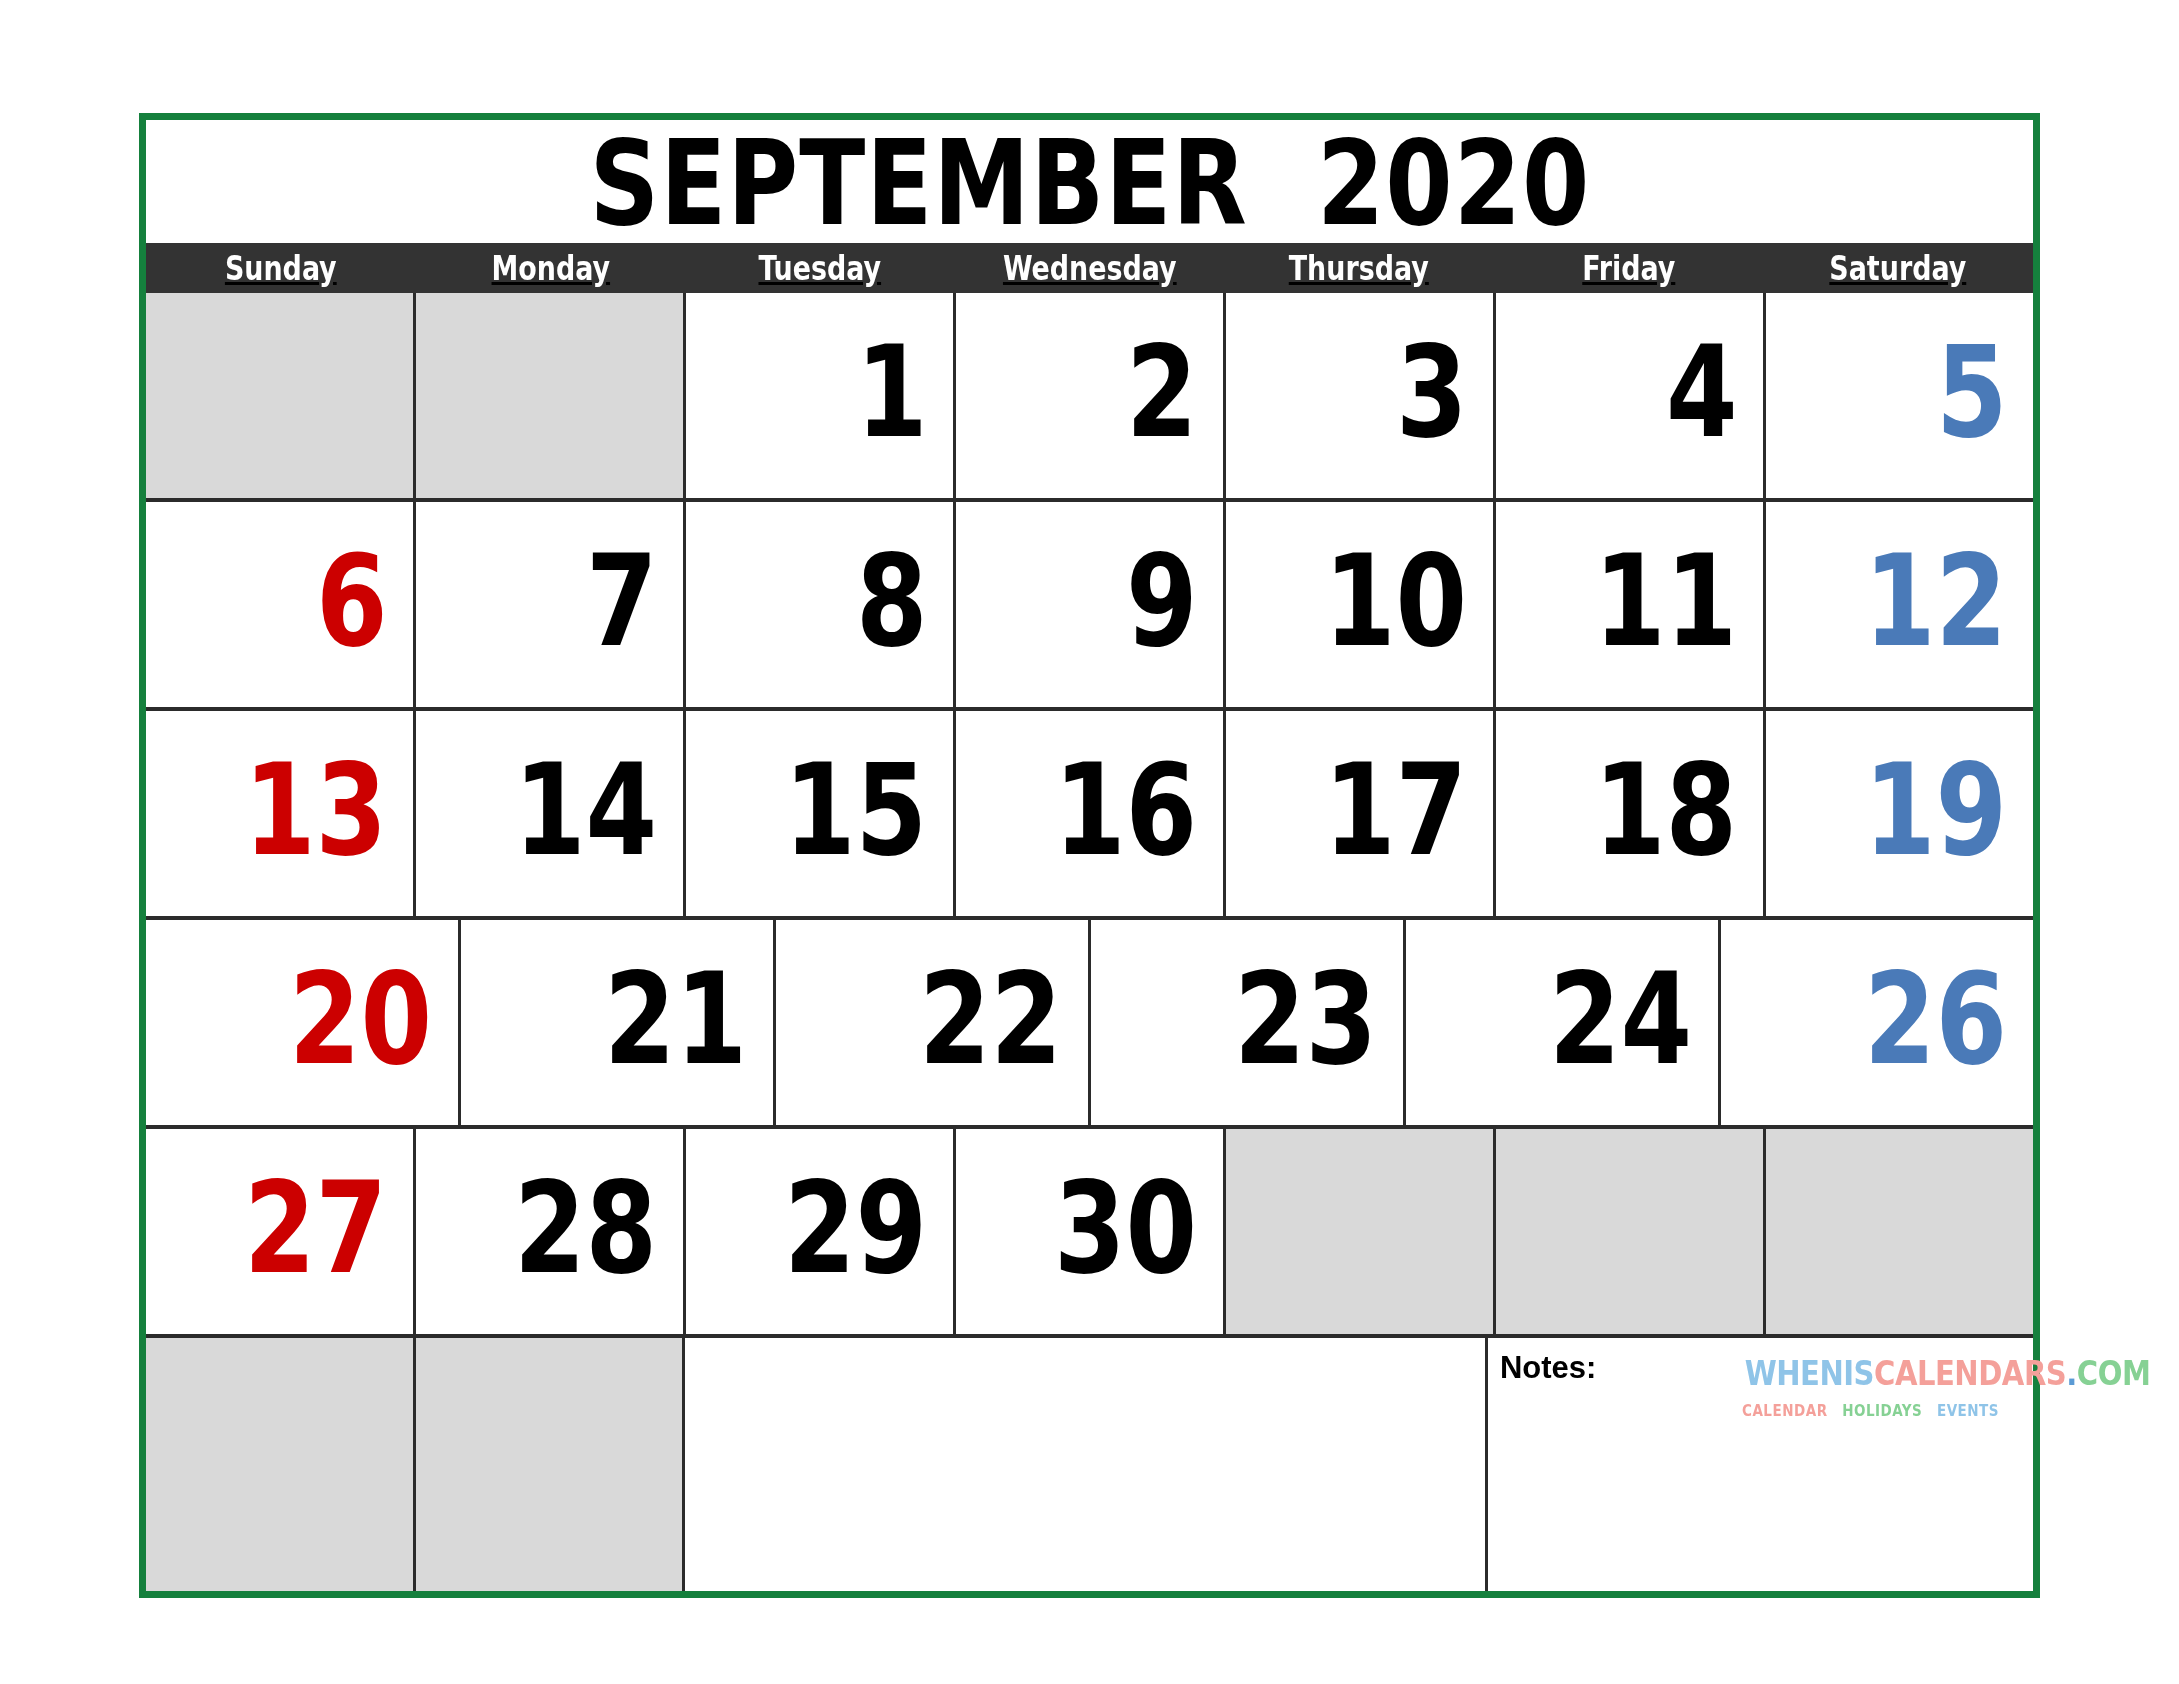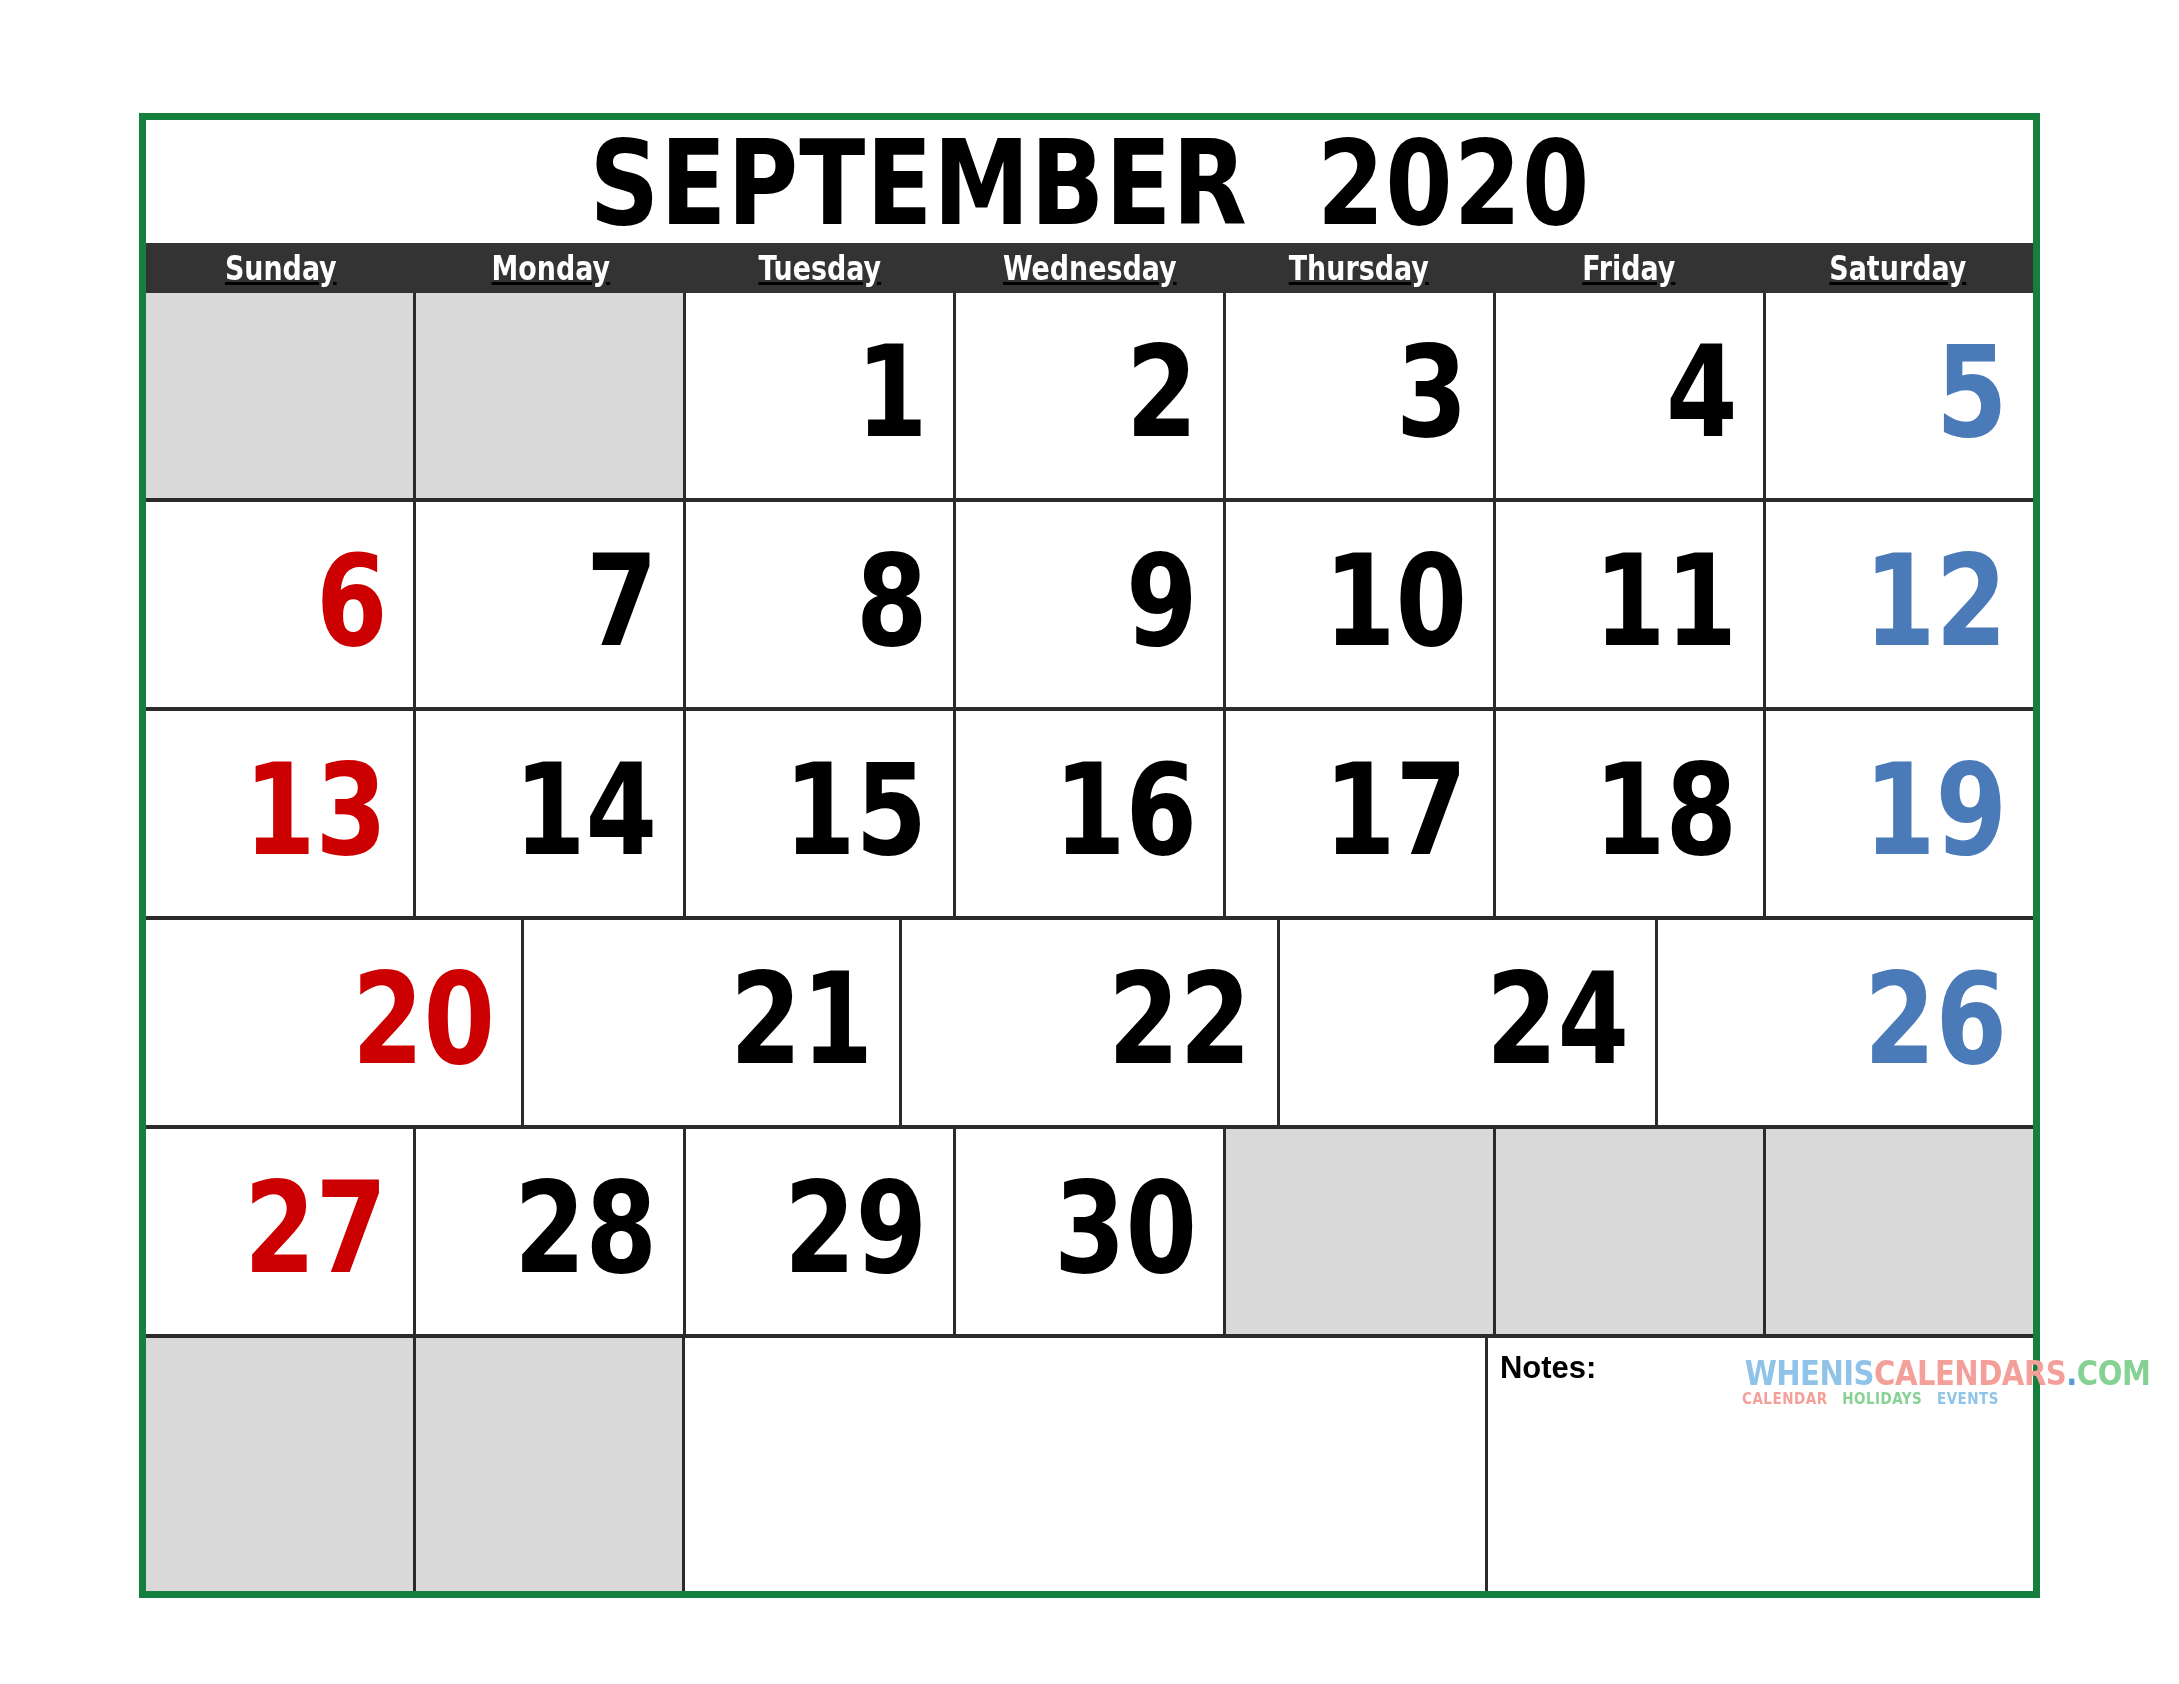--- a/index.html
+++ b/index.html
@@ -296,6 +296,9 @@
               <span class="day-num">22</span>
             </div>
             <div class="day-cell">
+              <span class="day-num">23</span>
+            </div>
+            <div class="day-cell">
               <span class="day-num">24</span>
             </div>
             <div class="day-cell">

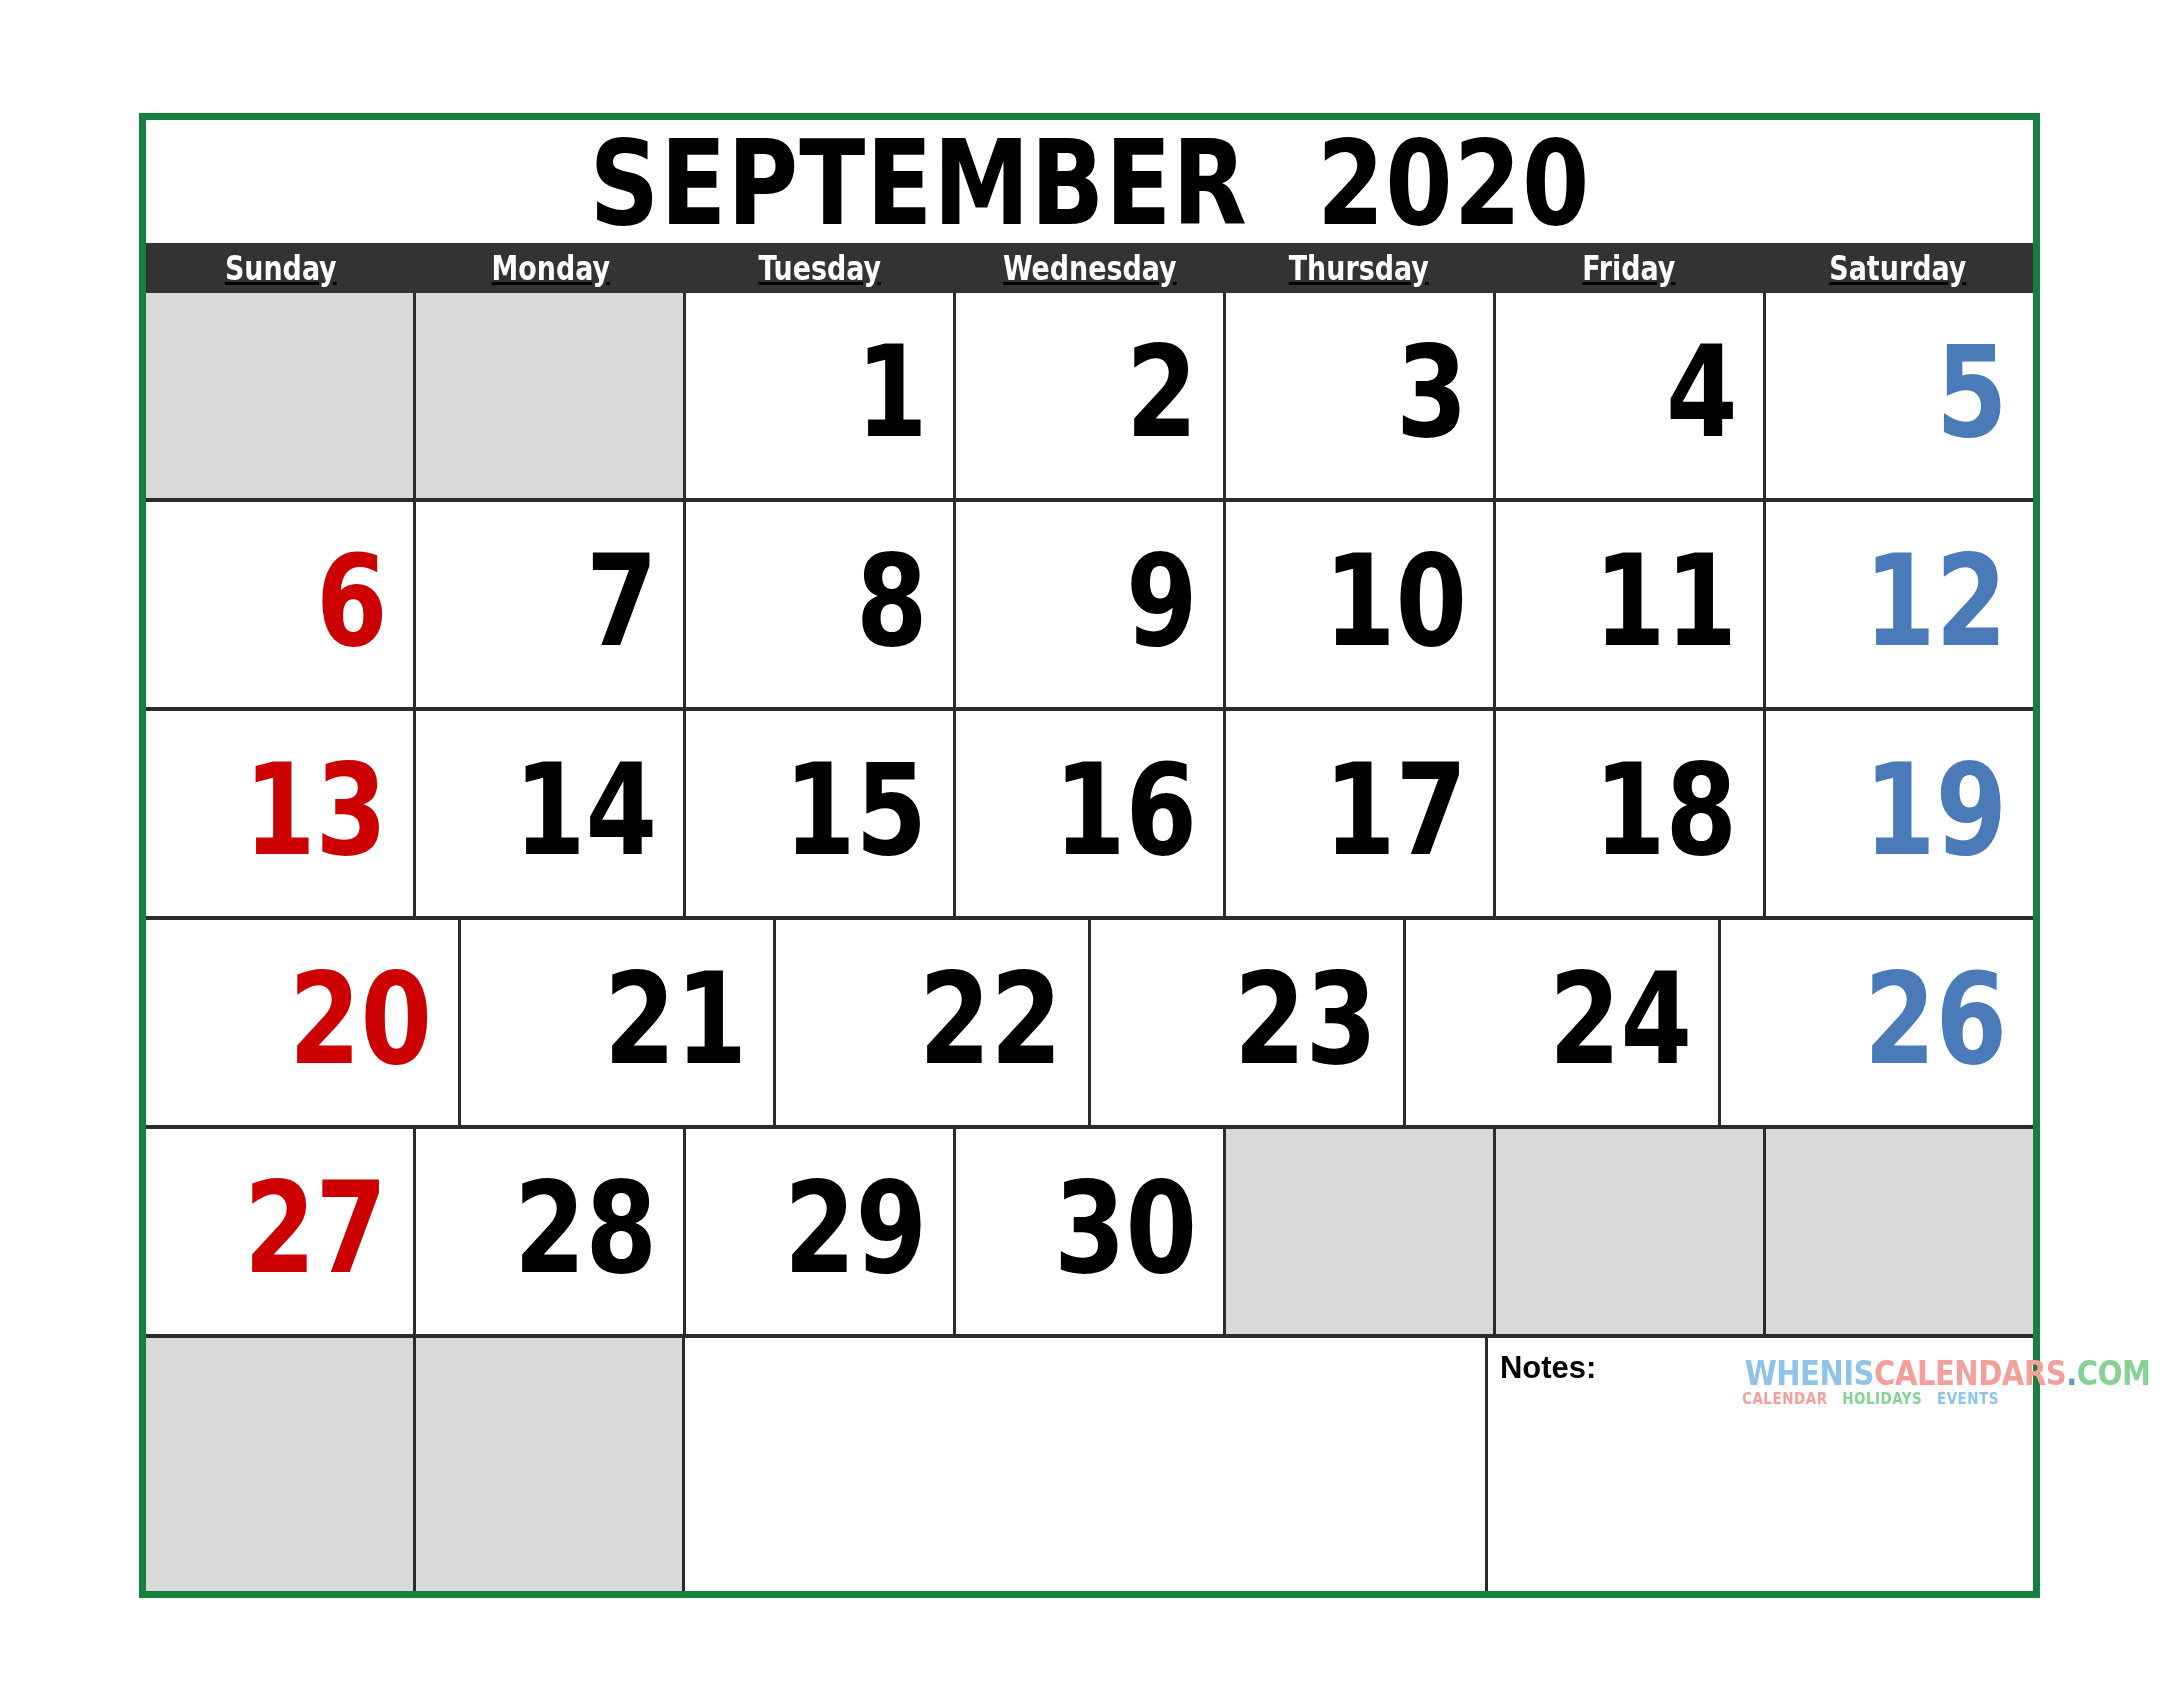--- a/index.html
+++ b/index.html
@@ -185,7 +185,7 @@
   .brand-sub {
     display: flex;
     justify-content: space-between;
-    margin-top: 2px;
+    margin-top: 14px;
     padding: 0 4px;
     font-family: "Liberation Sans Narrow", "DejaVu Sans Condensed", "Liberation Sans", sans-serif;
     font-weight: 700;

